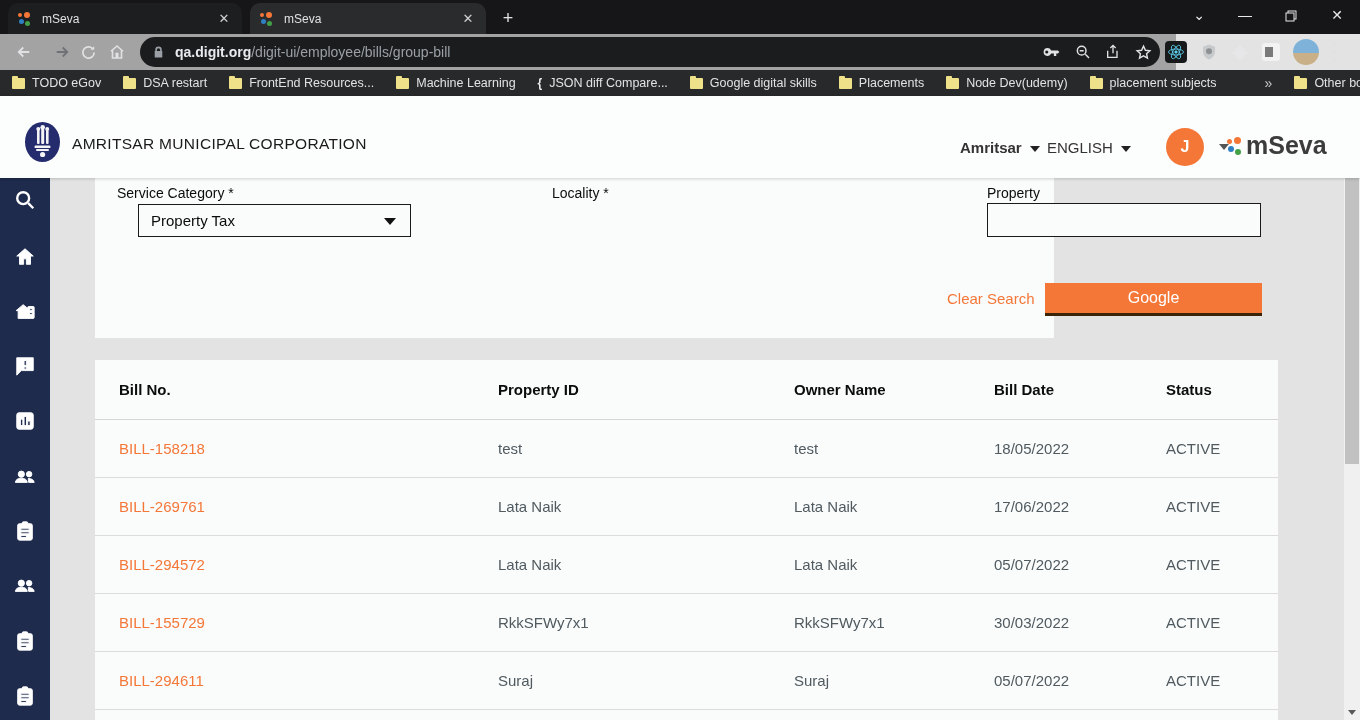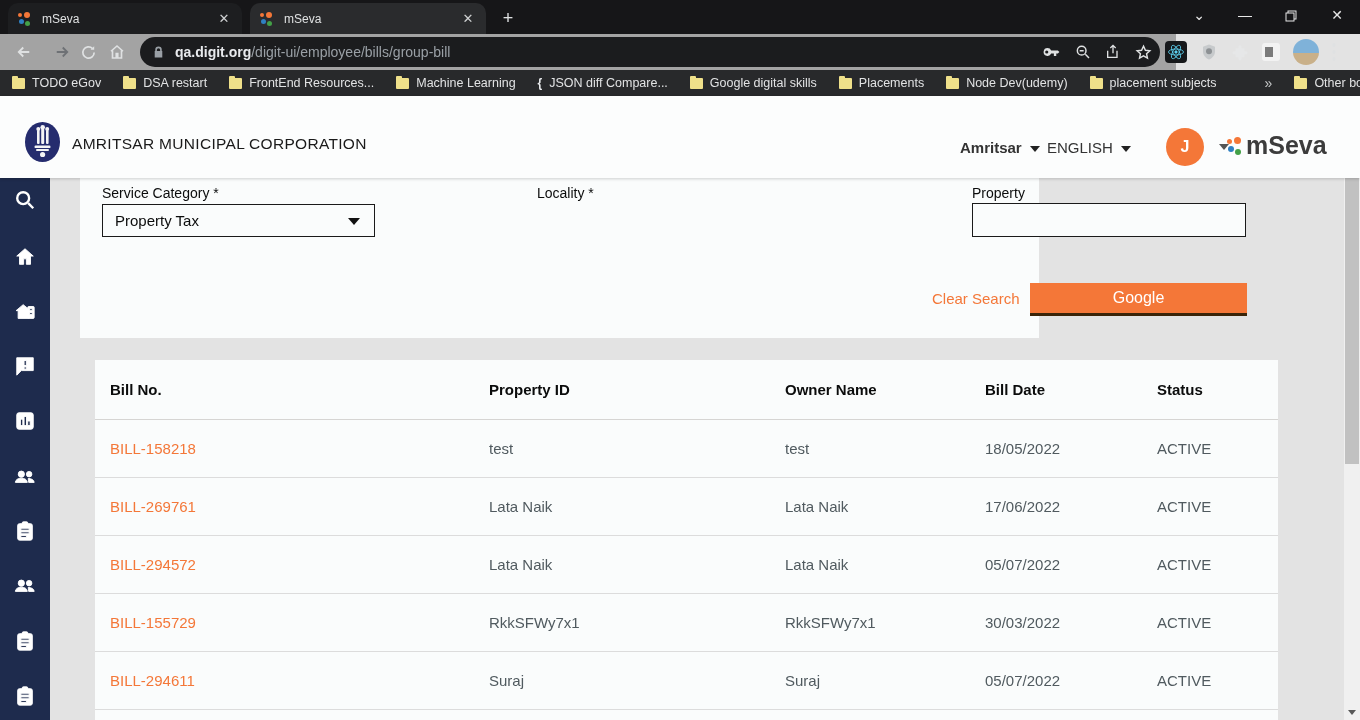--- a/index.html
+++ b/index.html
@@ -74,7 +74,7 @@
   .side-icon svg { width:22px; height:22px; fill:#fff; stroke:#fff; }
 
   
-  #formcard { position:absolute; left:80px; top:178px; width:959px; height:160px; background:#fafcfc; }
+  #formcard { position:absolute; left:95px; top:178px; width:959px; height:160px; background:#fafcfc; }
   .field-label { position:absolute; font-size:14px; color:#0b0c0c; }
   .select { position:absolute; height:33px; border:1px solid #1a1a1a; background:#fafcfc;
     display:flex; align-items:center; padding:0 12px; font-size:15px; color:#0b0c0c; }

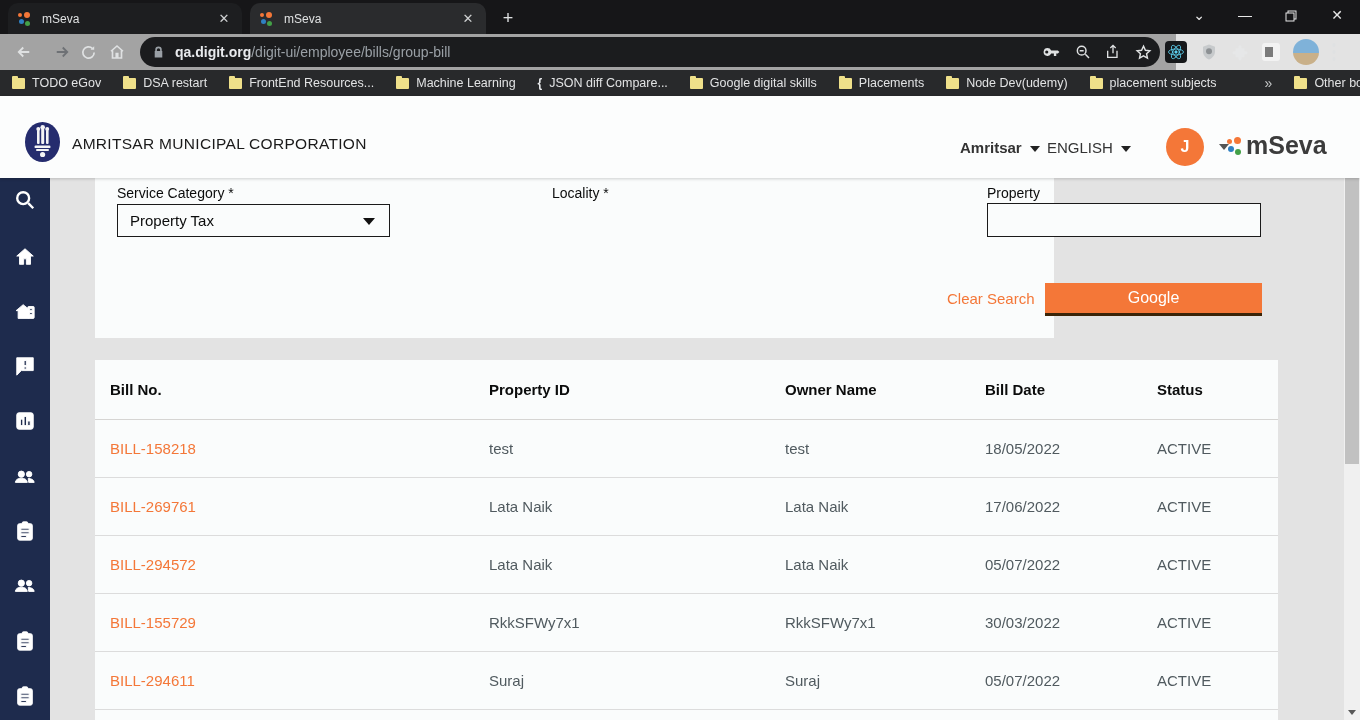--- a/index.html
+++ b/index.html
@@ -77,7 +77,7 @@
   #formcard { position:absolute; left:95px; top:178px; width:959px; height:160px; background:#fafcfc; }
   .field-label { position:absolute; font-size:14px; color:#0b0c0c; }
   .select { position:absolute; height:33px; border:1px solid #1a1a1a; background:#fafcfc;
-    display:flex; align-items:center; padding:0 12px; font-size:15px; color:#0b0c0c; }
+    display:flex; align-items:center; padding:0 12px; font-size:15px; color:#0b0c0c;margin-left:21px; }
   .select .sel-caret { position:absolute; right:14px; top:13px; width:0; height:0;
     border-left:6px solid transparent; border-right:6px solid transparent; border-top:7px solid #111; }
   .textinput { position:absolute; height:34px; border:1px solid #1a1a1a; background:#fafcfc;

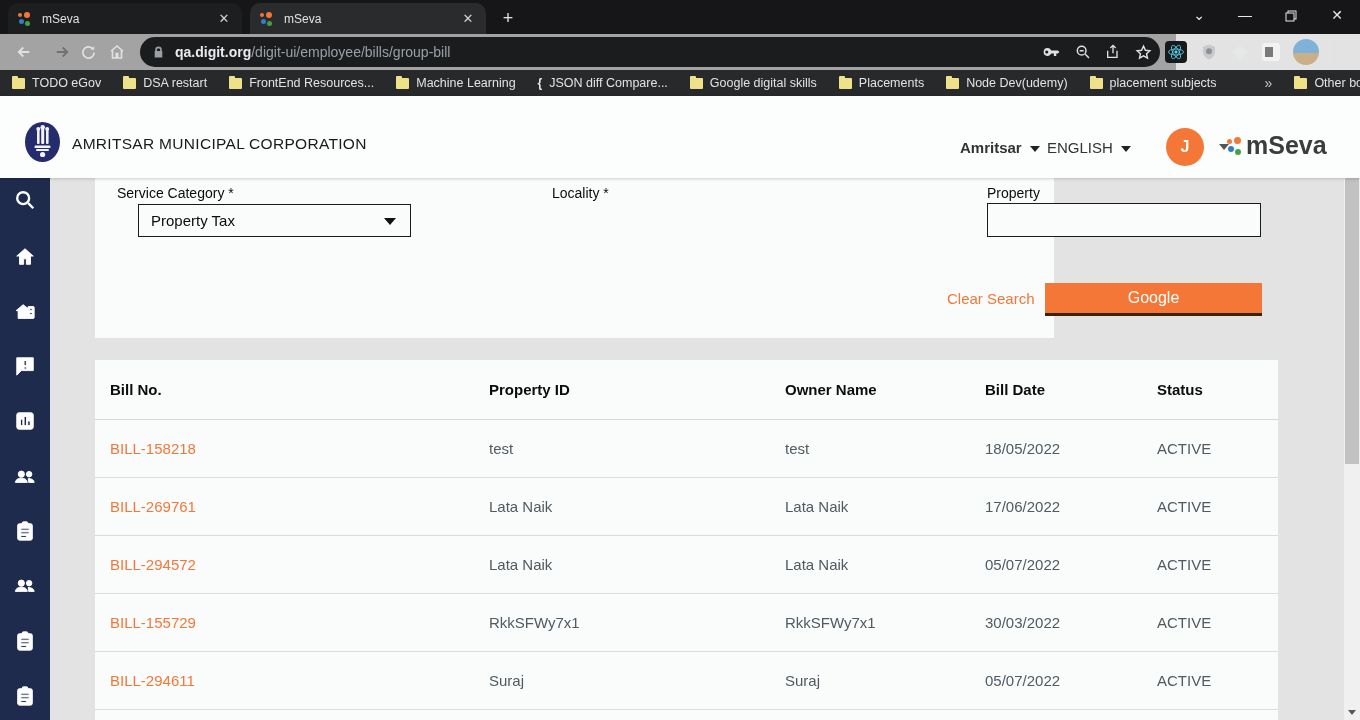--- a/index.html
+++ b/index.html
@@ -89,7 +89,7 @@
 
   #tablecard { position:absolute; left:95px; top:360px; width:1183px; height:360px; background:#fafcfc; }
   .trow { display:grid; grid-template-columns:379px 296px 200px 172px auto; align-items:center;
-    padding-left:15px; }
+    padding-left:24px; }
   #thead { height:60px; border-bottom:1px solid #d6d5d3; font-weight:bold; font-size:15px; color:#0b0c0c; }
   .tr { height:58px; border-bottom:1.5px solid #dcdcdc; font-size:15px; color:#505a5f; }
   .bill-link { color:#f47738; }

